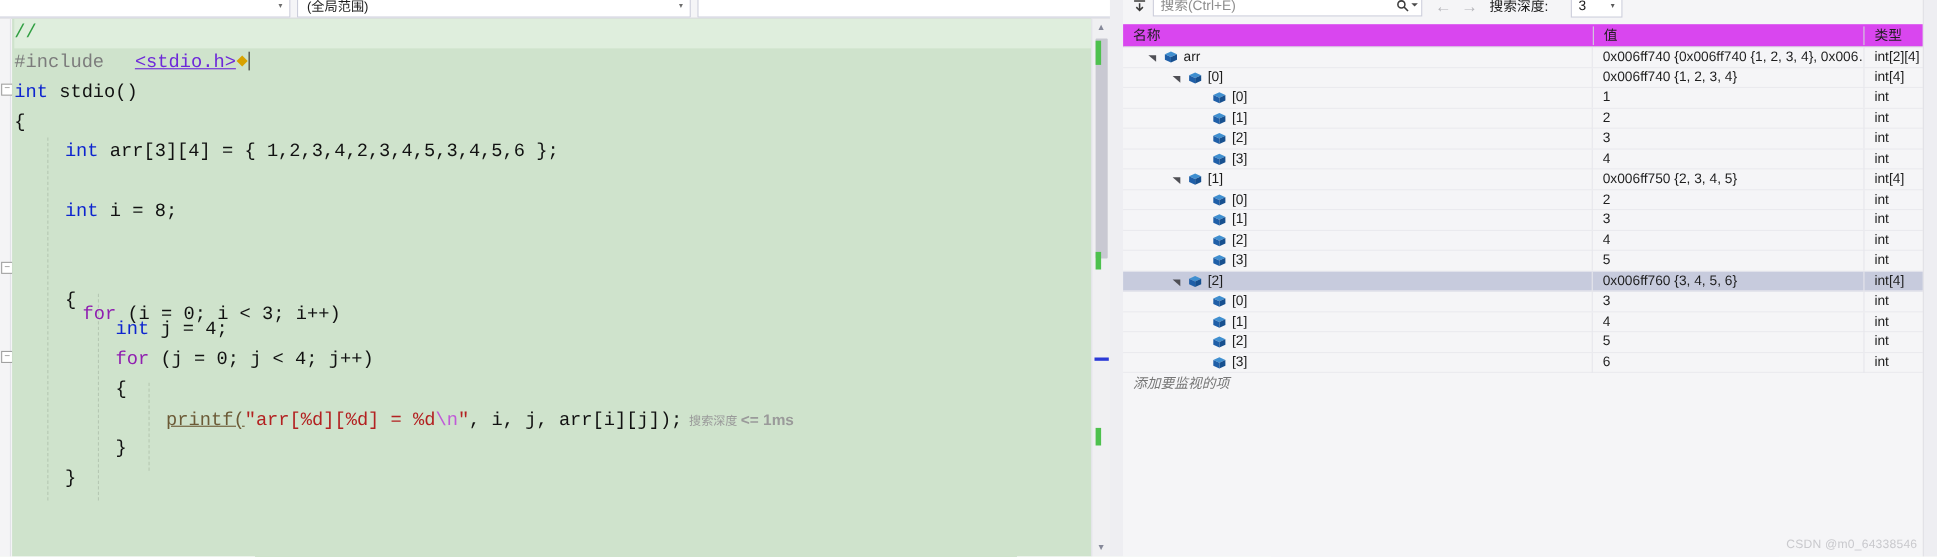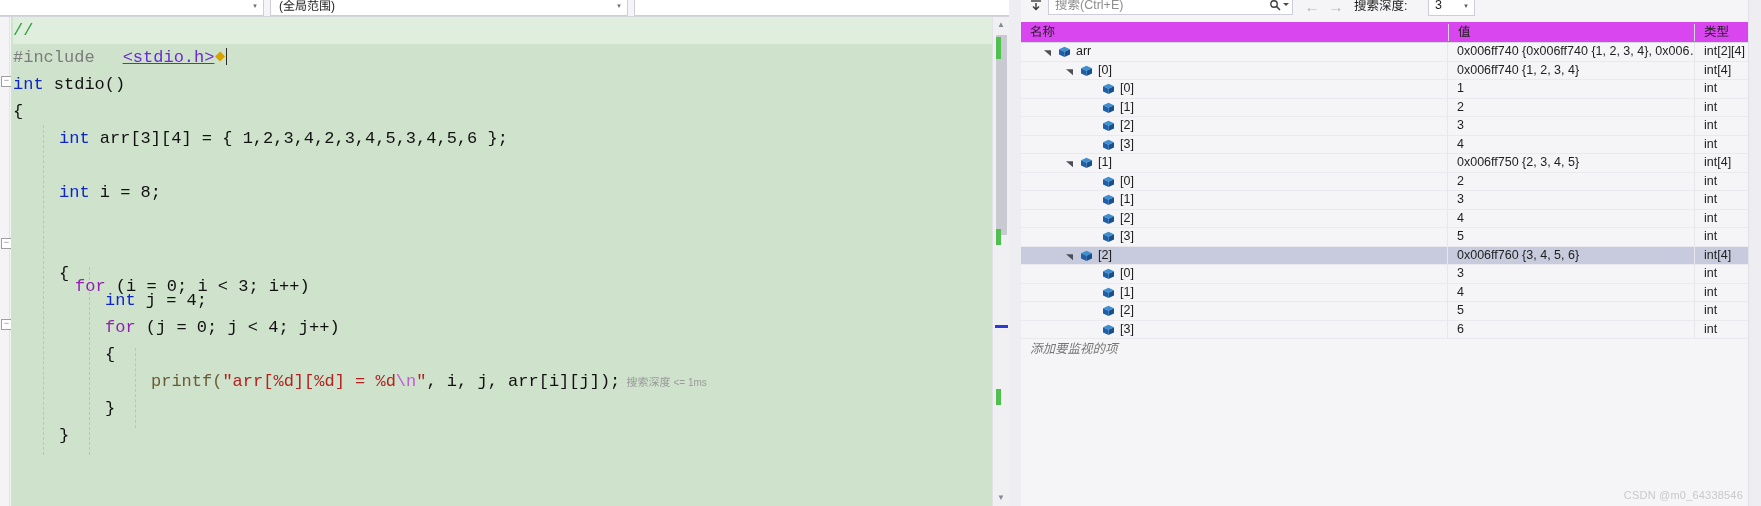--- a/index.html
+++ b/index.html
@@ -137,7 +137,7 @@
   .t-kw      { color: #0d24cf; }
   .t-ctl     { color: #9020b0; }
   .t-plain   { color: #111111; }
-  .t-fn      { color: #6b5a36; }
+  .t-fn      { color: #6b5a36; text-decoration: underline; }
   .t-str     { color: #b32121; }
   .t-esc     { color: #c05ad8; }
 

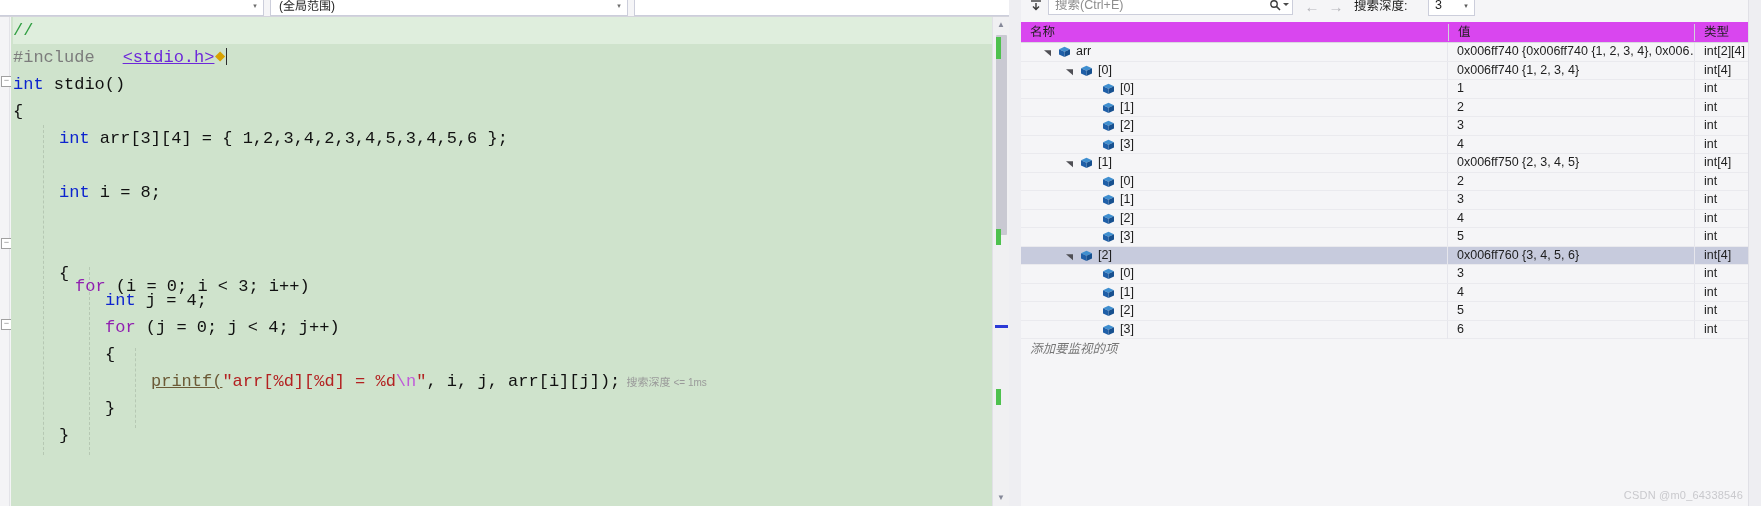--- a/index.html
+++ b/index.html
@@ -159,7 +159,7 @@
     font-family: "Liberation Sans", "DejaVu Sans", sans-serif;
     font-size: 11px;
   }
-  .elapsed .small { font-size: 10px; }
+  .elapsed .small { font-size: 14px; font-weight: bold; }
 
   
   .editor-scroll {

